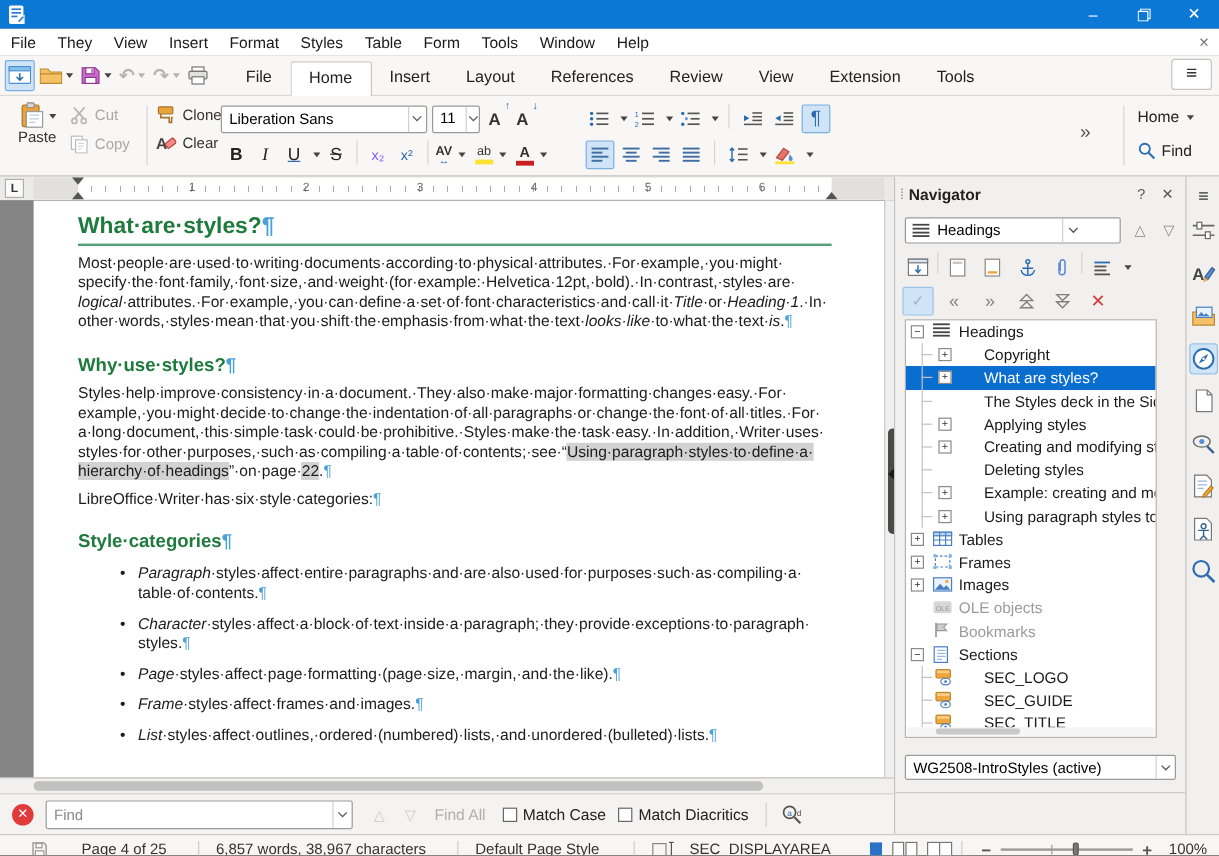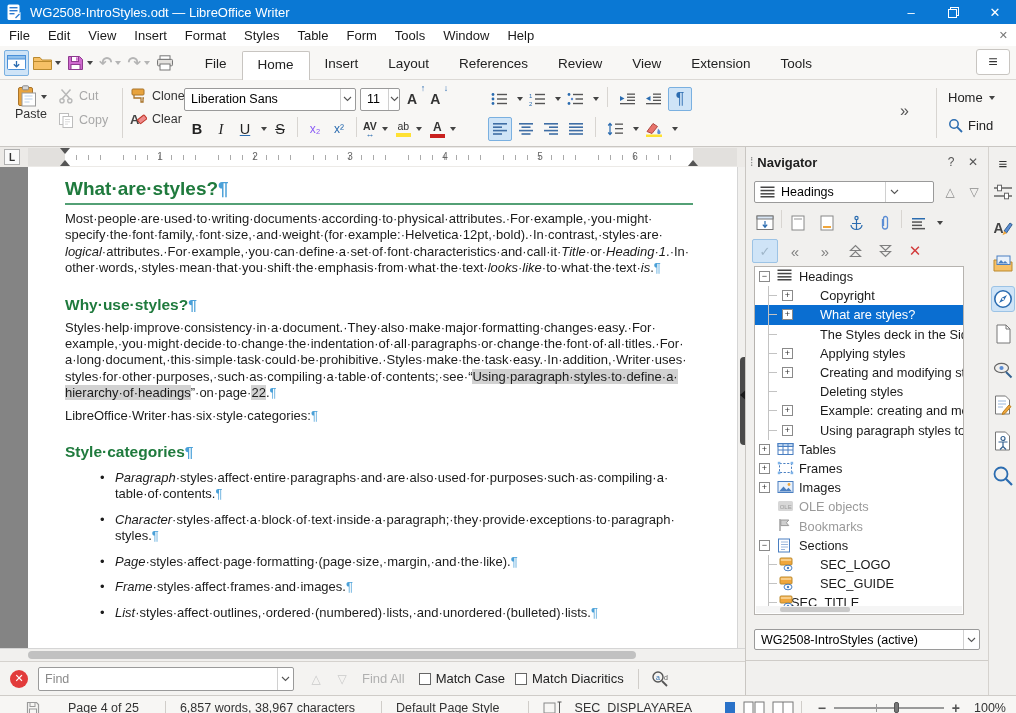--- a/index.html
+++ b/index.html
@@ -160,7 +160,6 @@
           <path d="M9.5 14 l4-4" stroke="#2b79d0" stroke-width="1.3"></path>
         </svg>
       </span>
-    <span class="title">WG2508-IntroStyles.odt — LibreOffice Writer</span>
     <div class="winbtns">
       <span class="winbtn">–</span>
       <span class="winbtn">

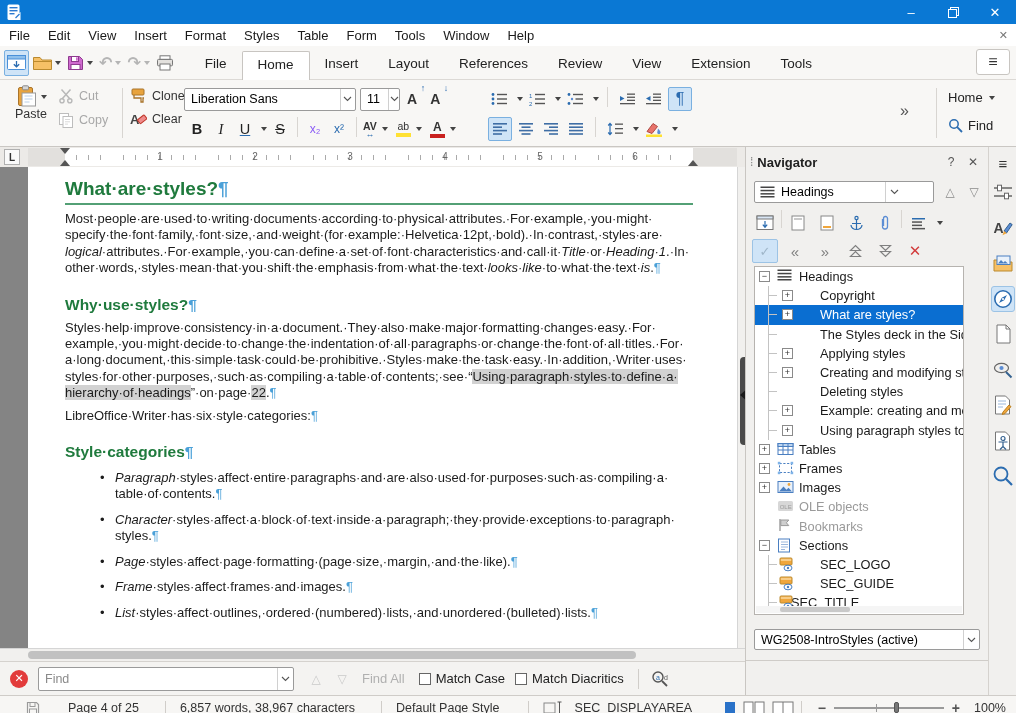--- a/index.html
+++ b/index.html
@@ -177,7 +177,7 @@
   <div class="menubar">
     <div style="display:flex" id="menu-items">
         <span class="menu-item">File</span>
-        <span class="menu-item">Edit</span>
+        <span class="menu-item">They</span>
         <span class="menu-item">View</span>
         <span class="menu-item">Insert</span>
         <span class="menu-item">Format</span>

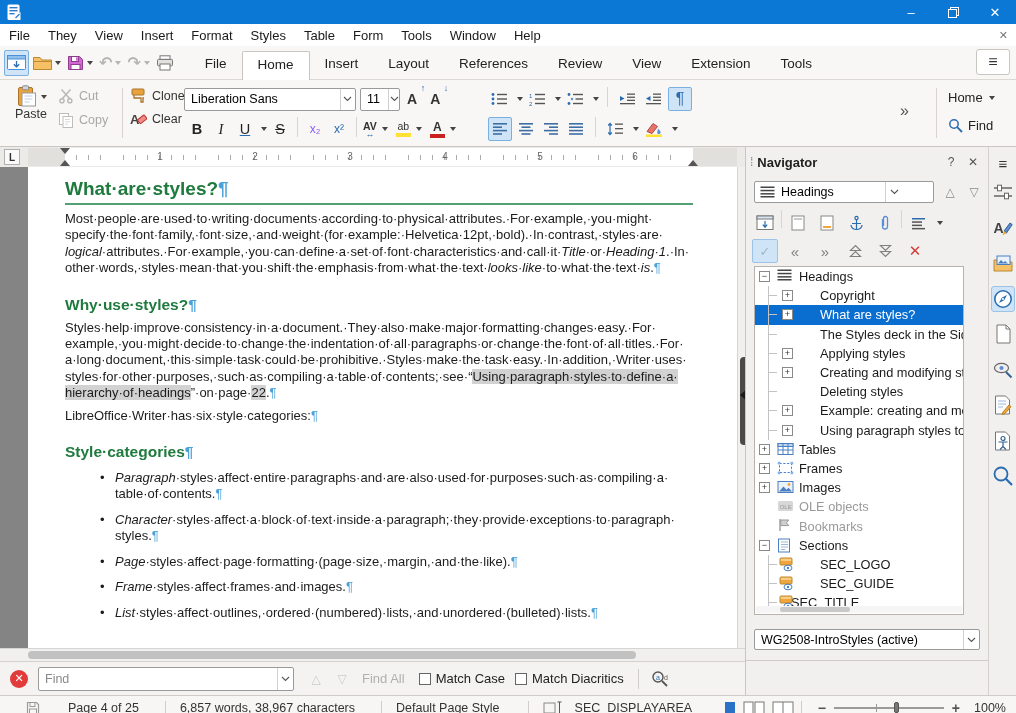--- a/index.html
+++ b/index.html
@@ -800,7 +800,7 @@
               <circle cx="9" cy="11" r="1.2" fill="#4a7fc1"></circle>
             </svg>
           </span>
-          <span class="lbl" style="margin-left: 36px;">SEC_TITLE</span>
+          <span class="lbl" style="margin-left: 65px;">SEC_TITLE</span>
         </div>
         <div class="treehscroll">
           <div class="treehthumb"></div>

